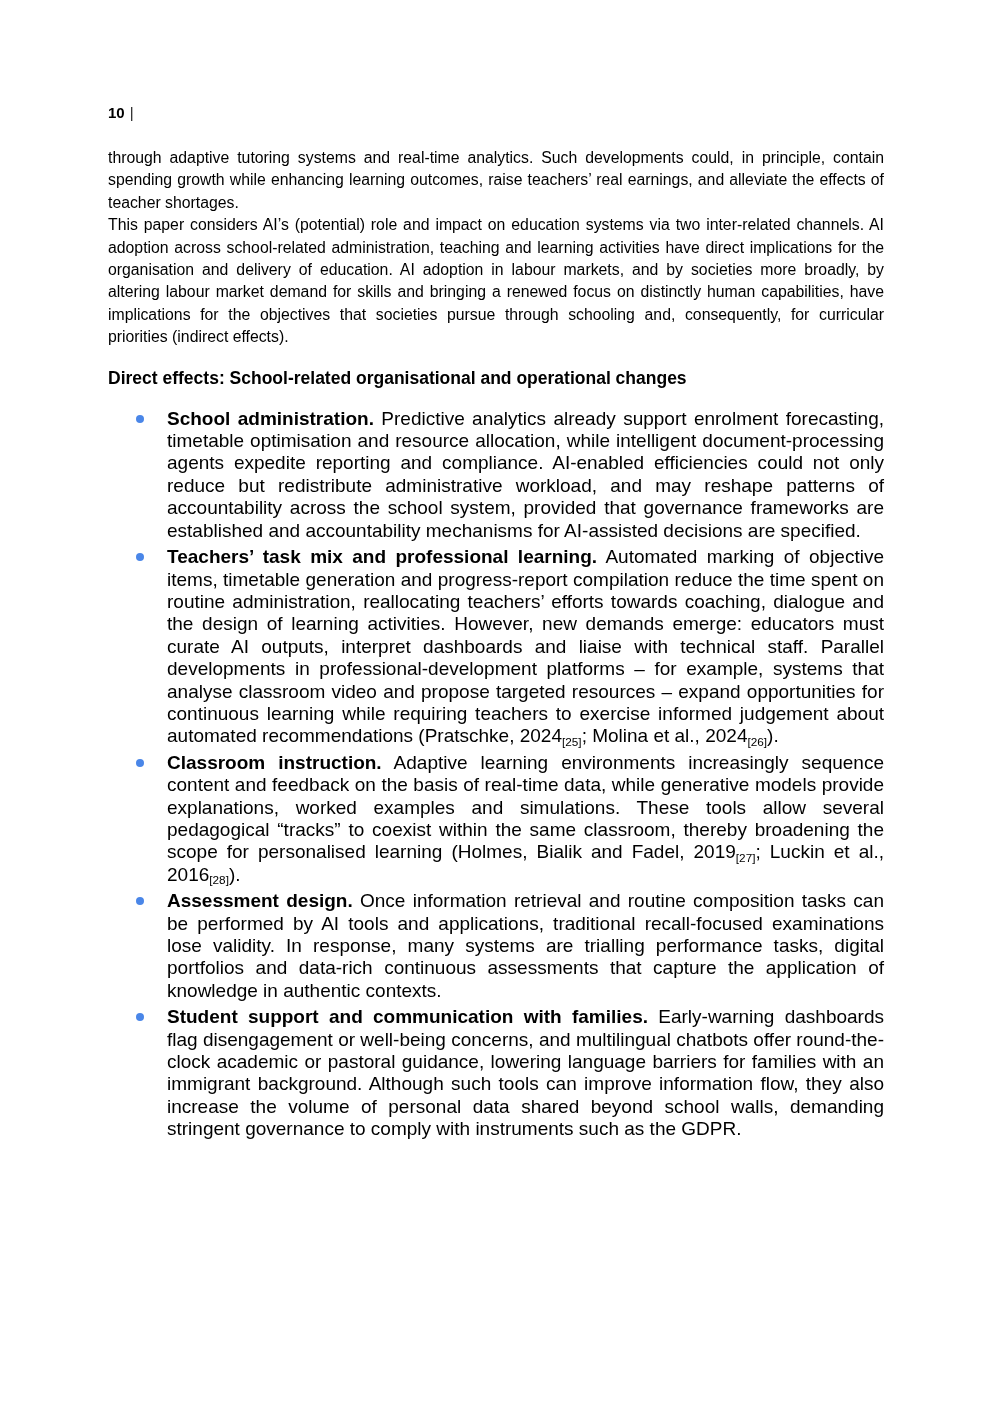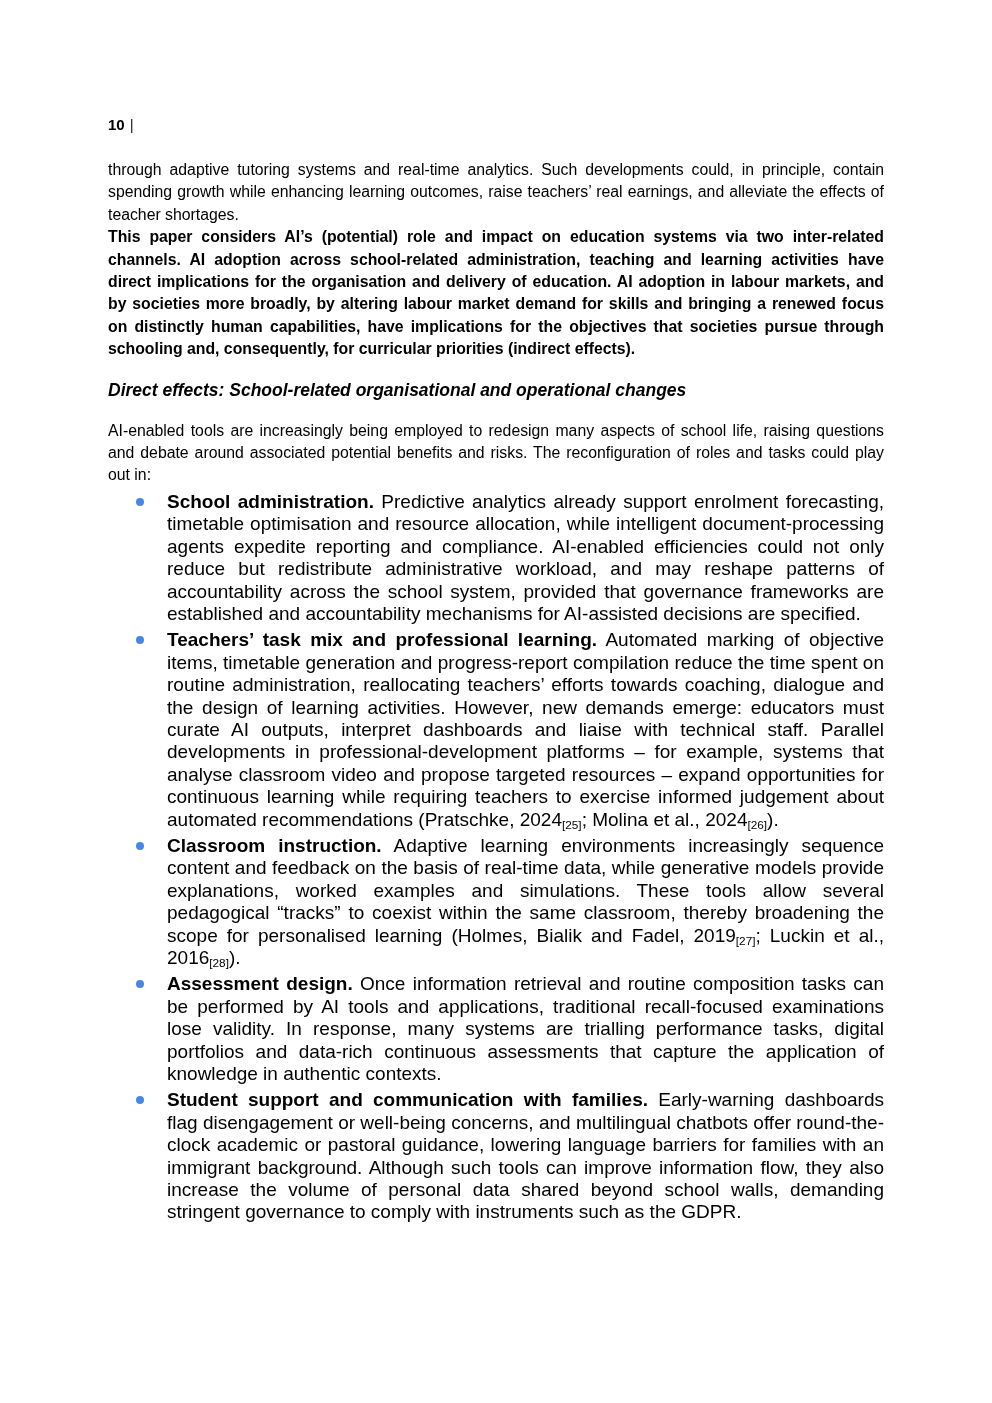--- a/index.html
+++ b/index.html
@@ -17,7 +17,6 @@
     inset: 0;
     padding: 104px 108px 0 108px;
     box-sizing: border-box;
-    margin-top: 12px;
   }
   .page-header {
     font-size: 15px;

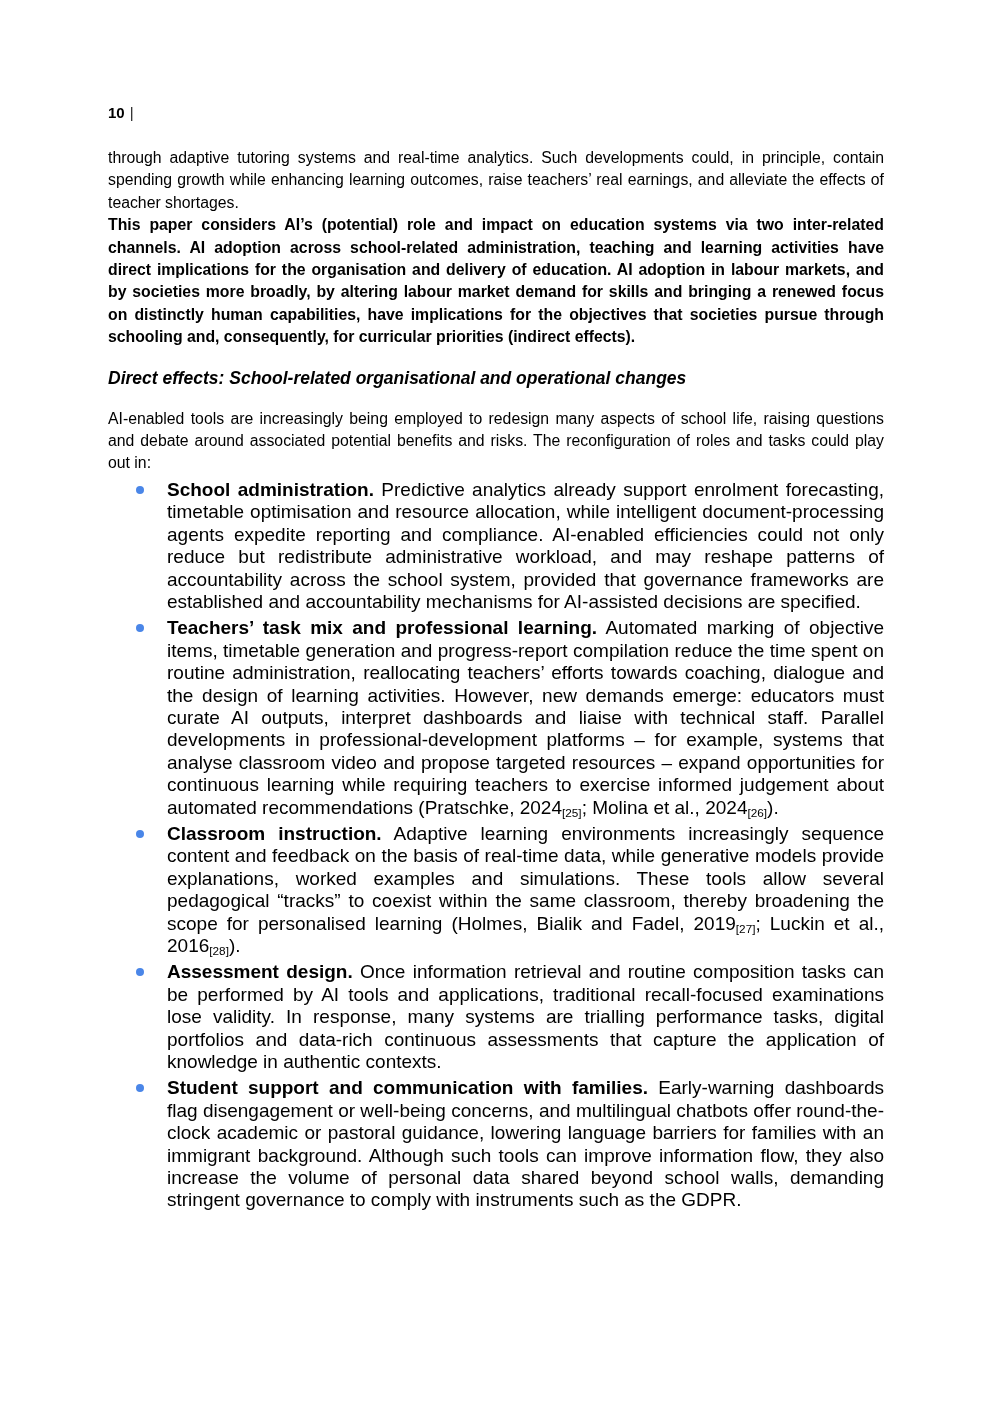--- a/index.html
+++ b/index.html
@@ -42,7 +42,7 @@
     font-weight: bold;
     margin: 41px 0 23px 0;
   }
-  p.section-para { margin-bottom: 19px; font-weight: bold; }
+  p.section-para { margin-bottom: 19px; }
   h2.subsection-heading {
     font-size: 17.5px;
     line-height: 21px;

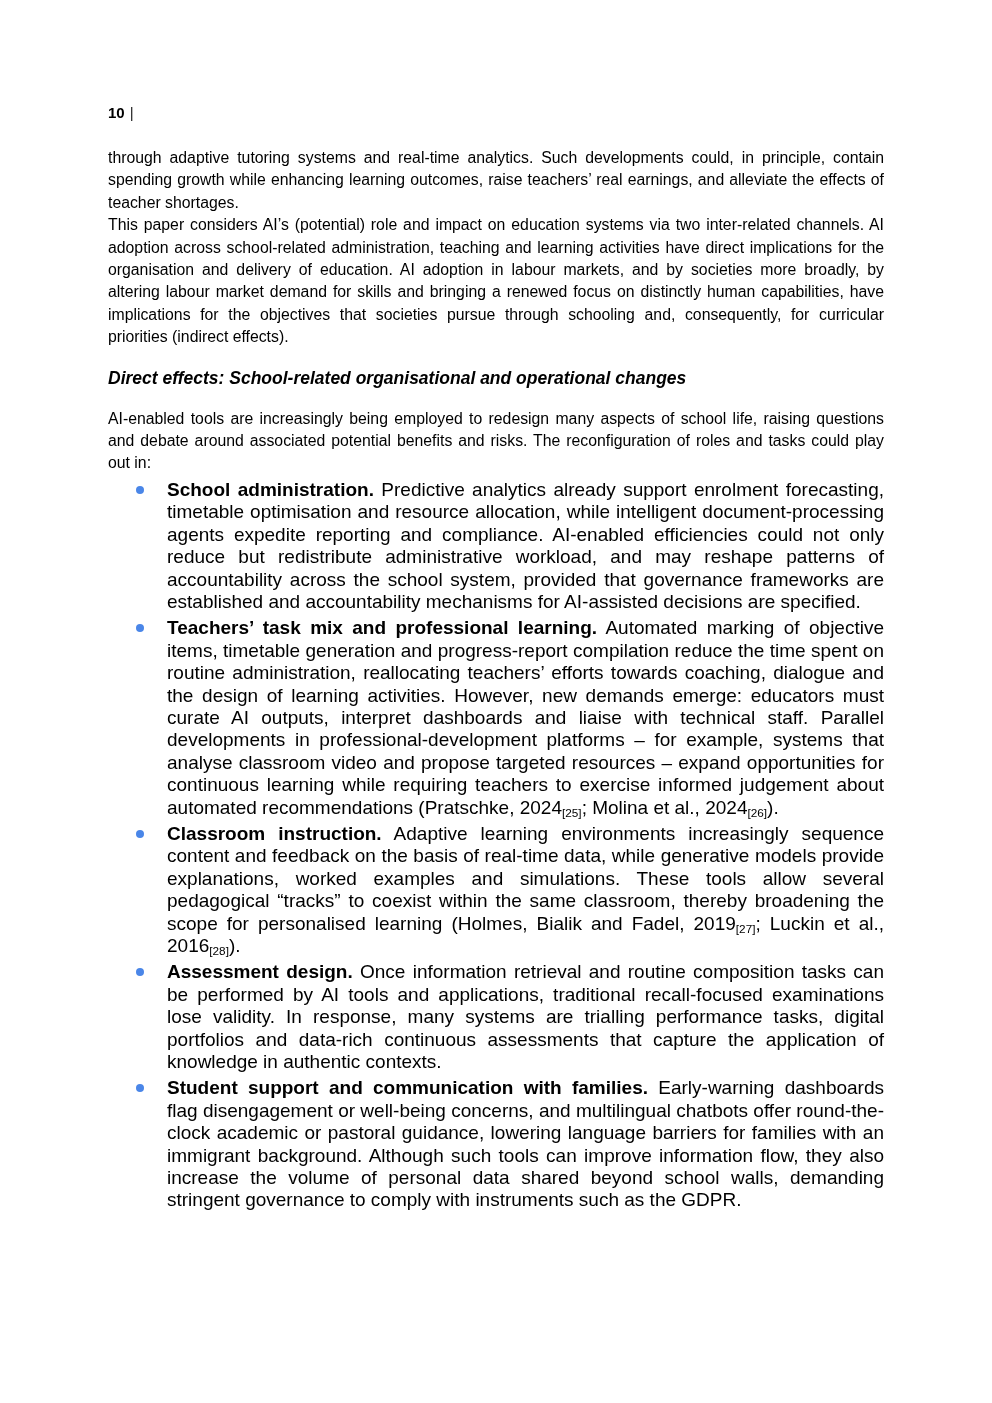--- a/index.html
+++ b/index.html
@@ -47,7 +47,6 @@
     font-size: 17.5px;
     line-height: 21px;
     font-weight: bold;
-    font-style: italic;
     margin: 0 0 19px 0;
   }
   p.subsection-para { margin-bottom: 4px; }

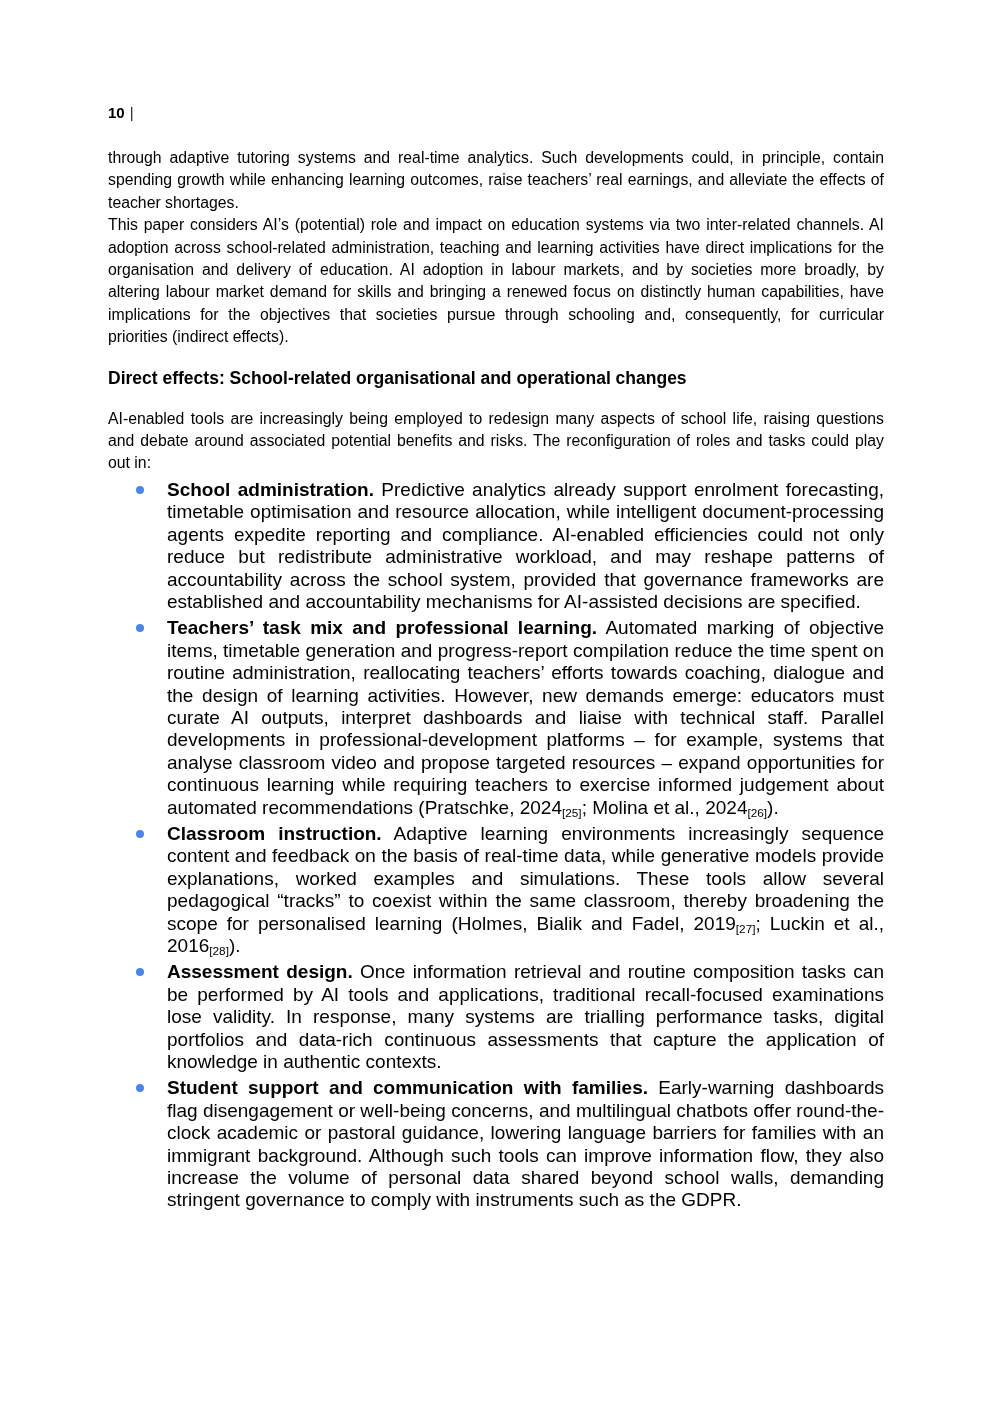--- a/index.html
+++ b/index.html
@@ -105,7 +105,6 @@
 
   <h2 class="subsection-heading">Direct effects: School-related organisational and operational changes</h2>
 
-  <p class="body subsection-para">AI-enabled tools are increasingly being employed to redesign many aspects of school life, raising questions and debate around associated potential benefits and risks. The reconfiguration of roles and tasks could play out in:</p>
 
   <ul class="bullets" id="bullet-list">
   <li>

